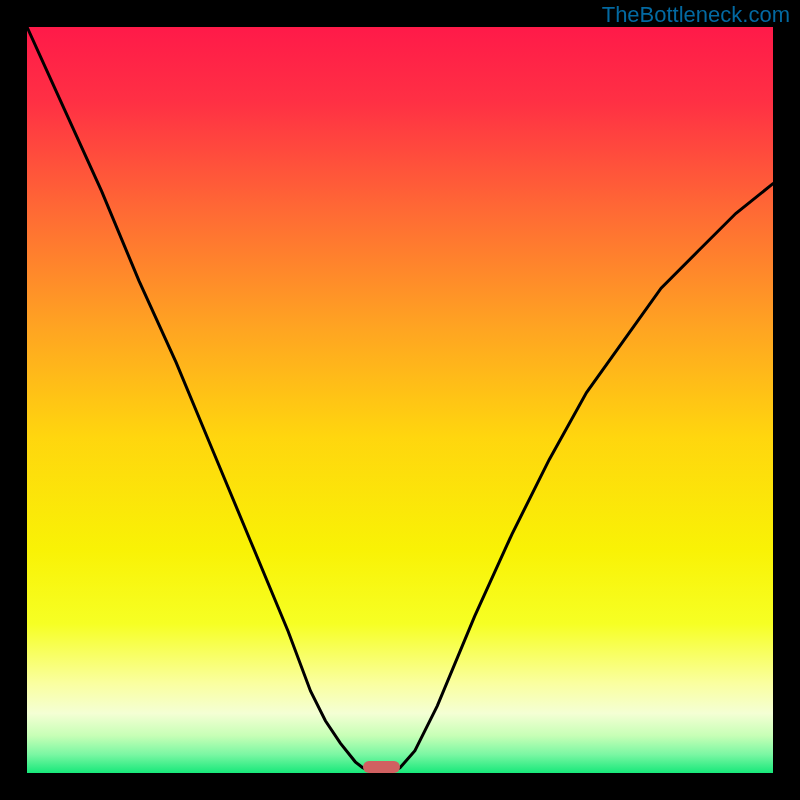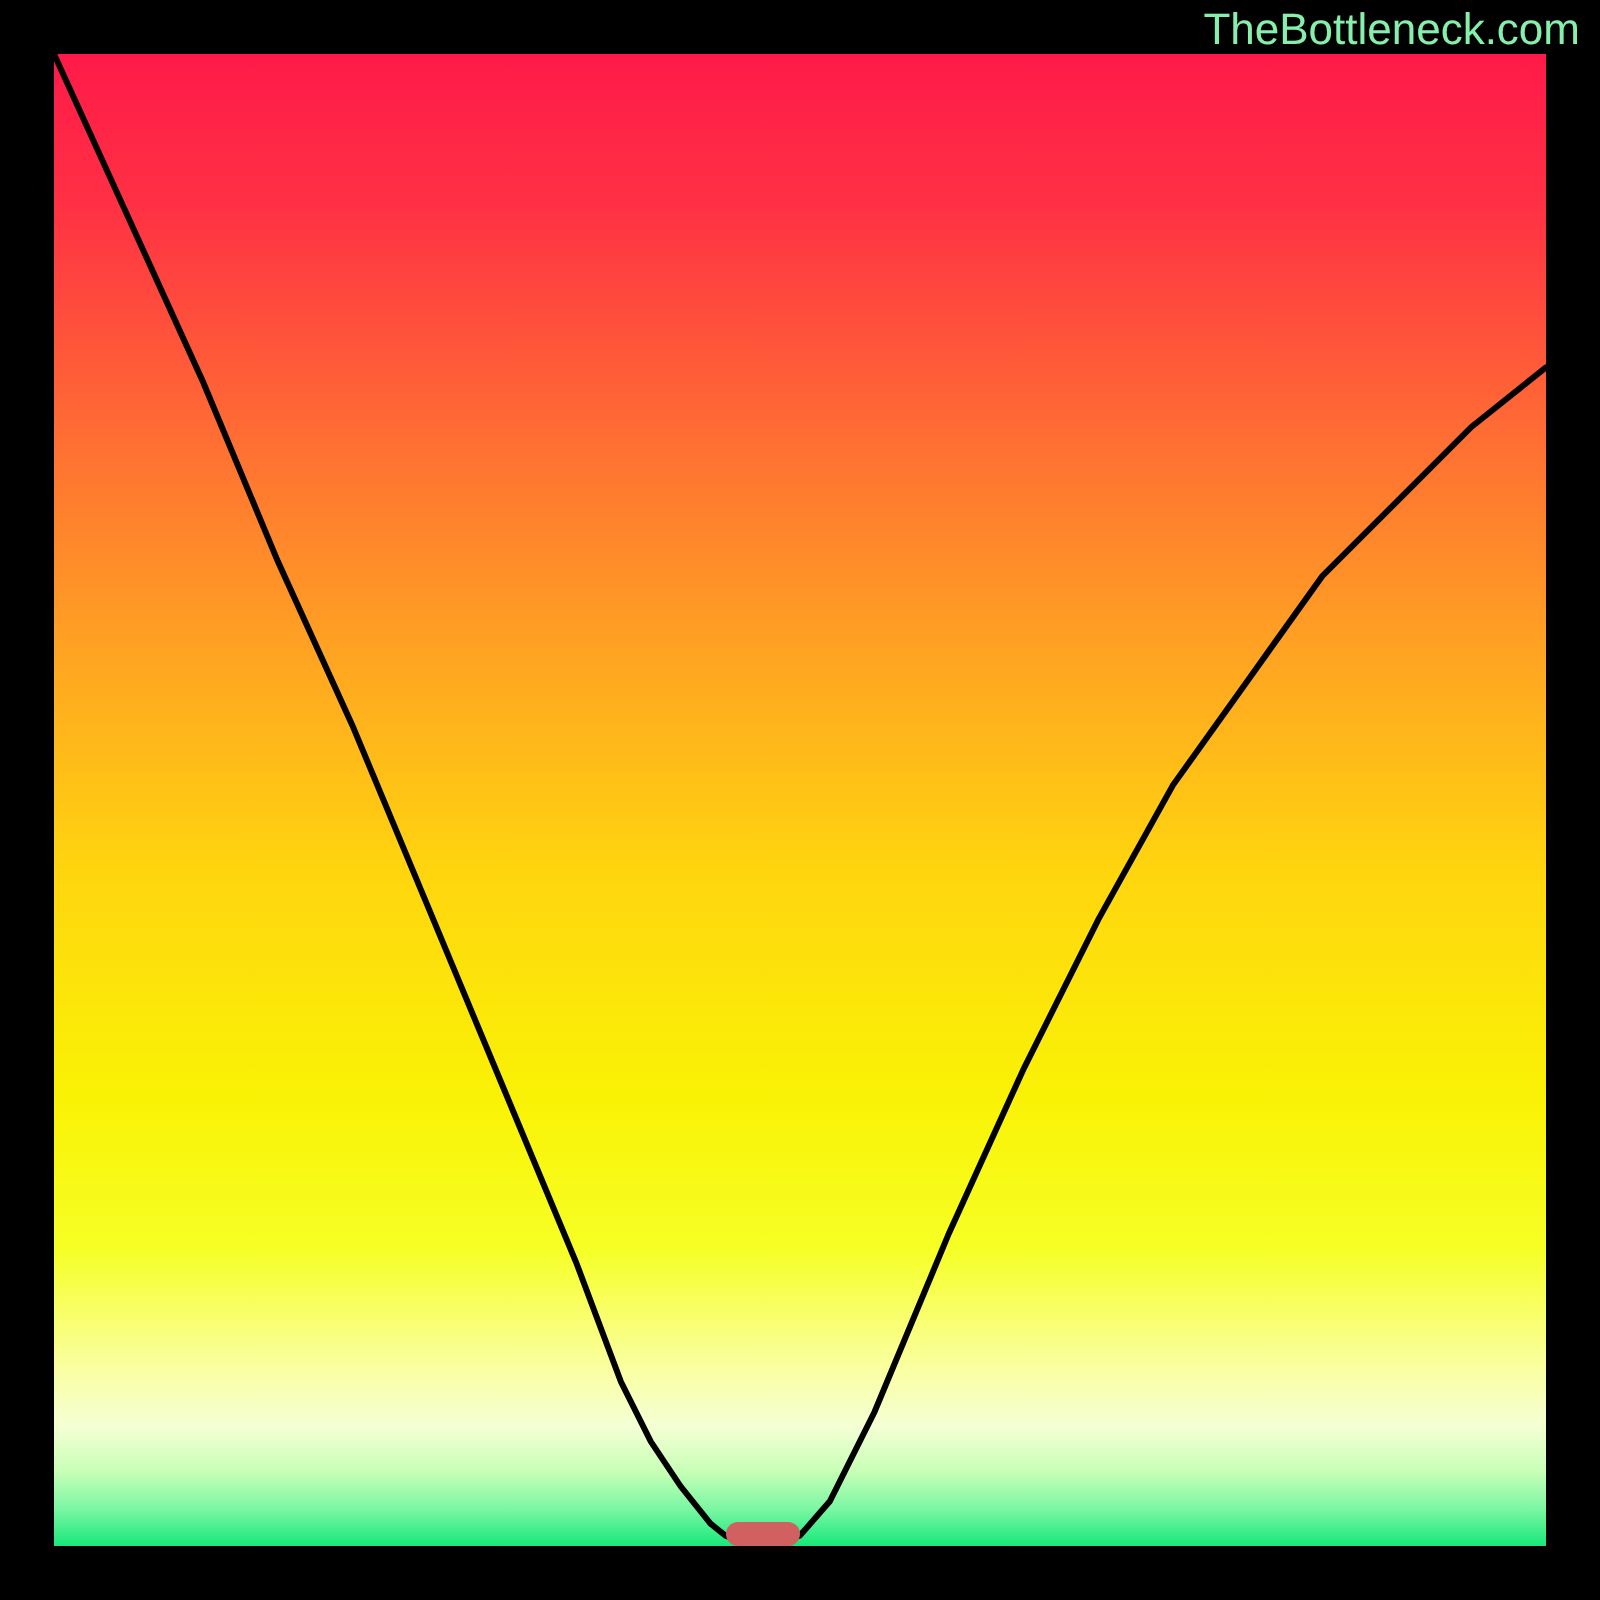--- a/index.html
+++ b/index.html
@@ -21,7 +21,7 @@
     position: absolute;
     top: 2px;
     right: 10px;
-    color: #86efac;
+    color: #0369a1;
     font-family: Arial, Helvetica, sans-serif;
     font-size: 22px;
     font-weight: 500;

